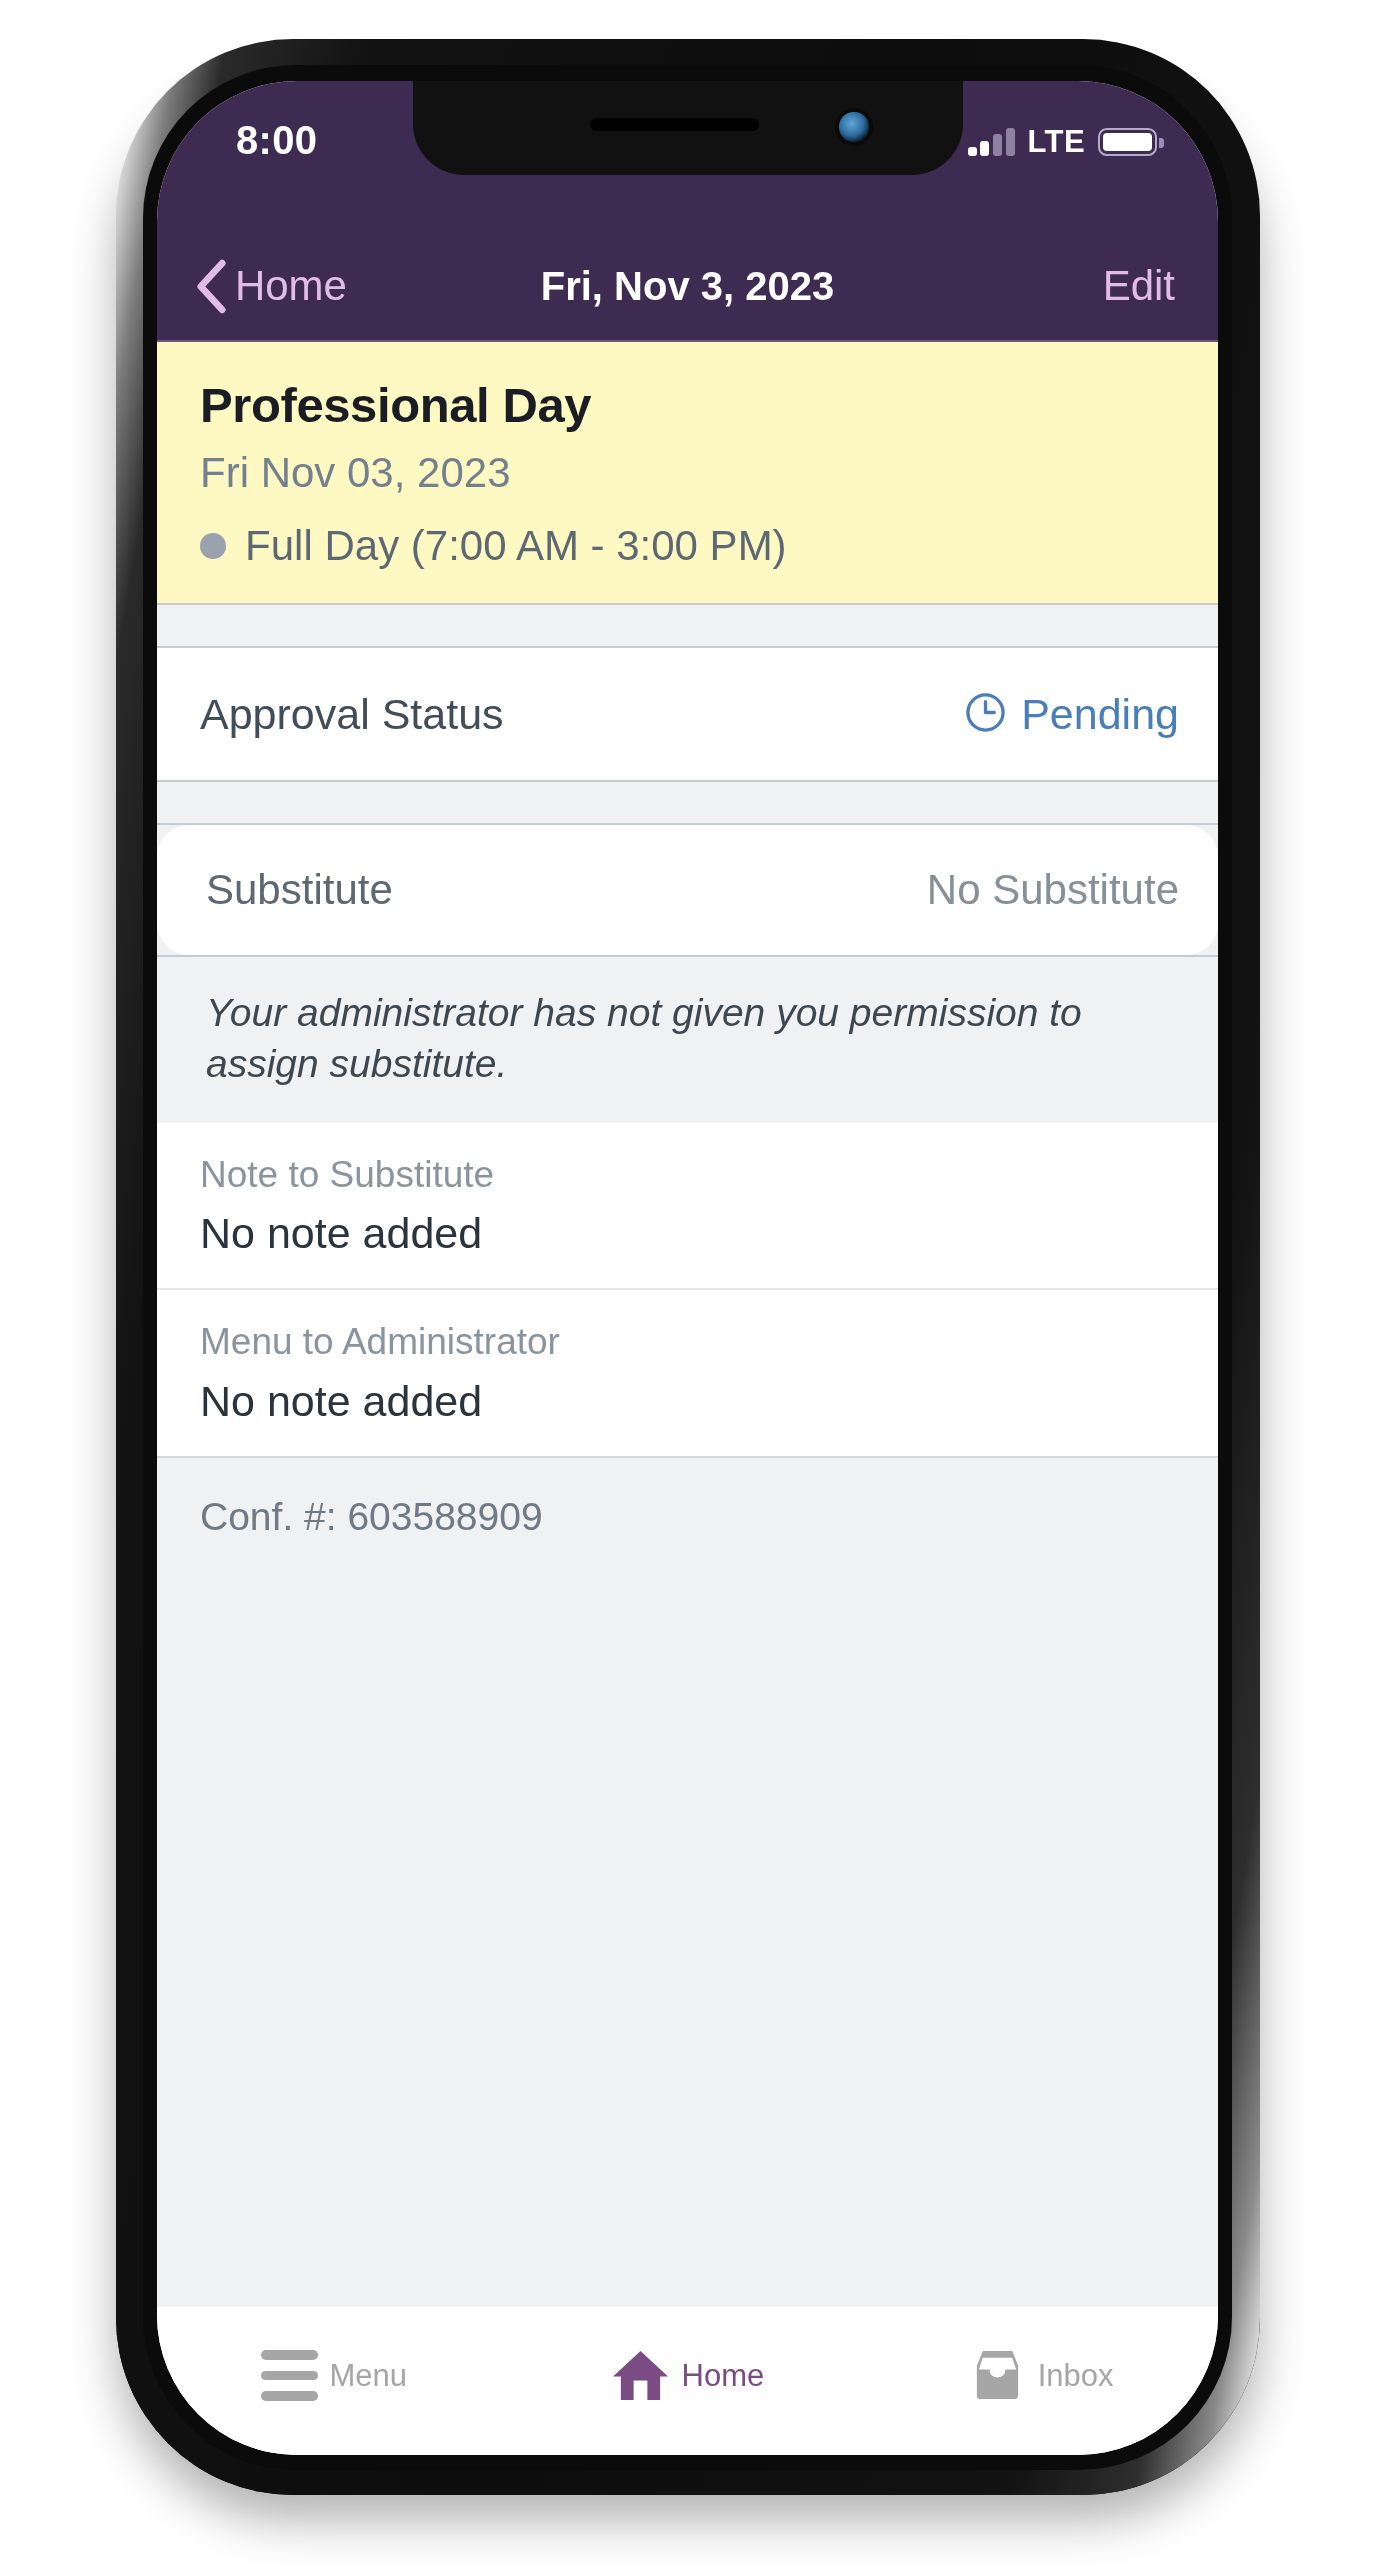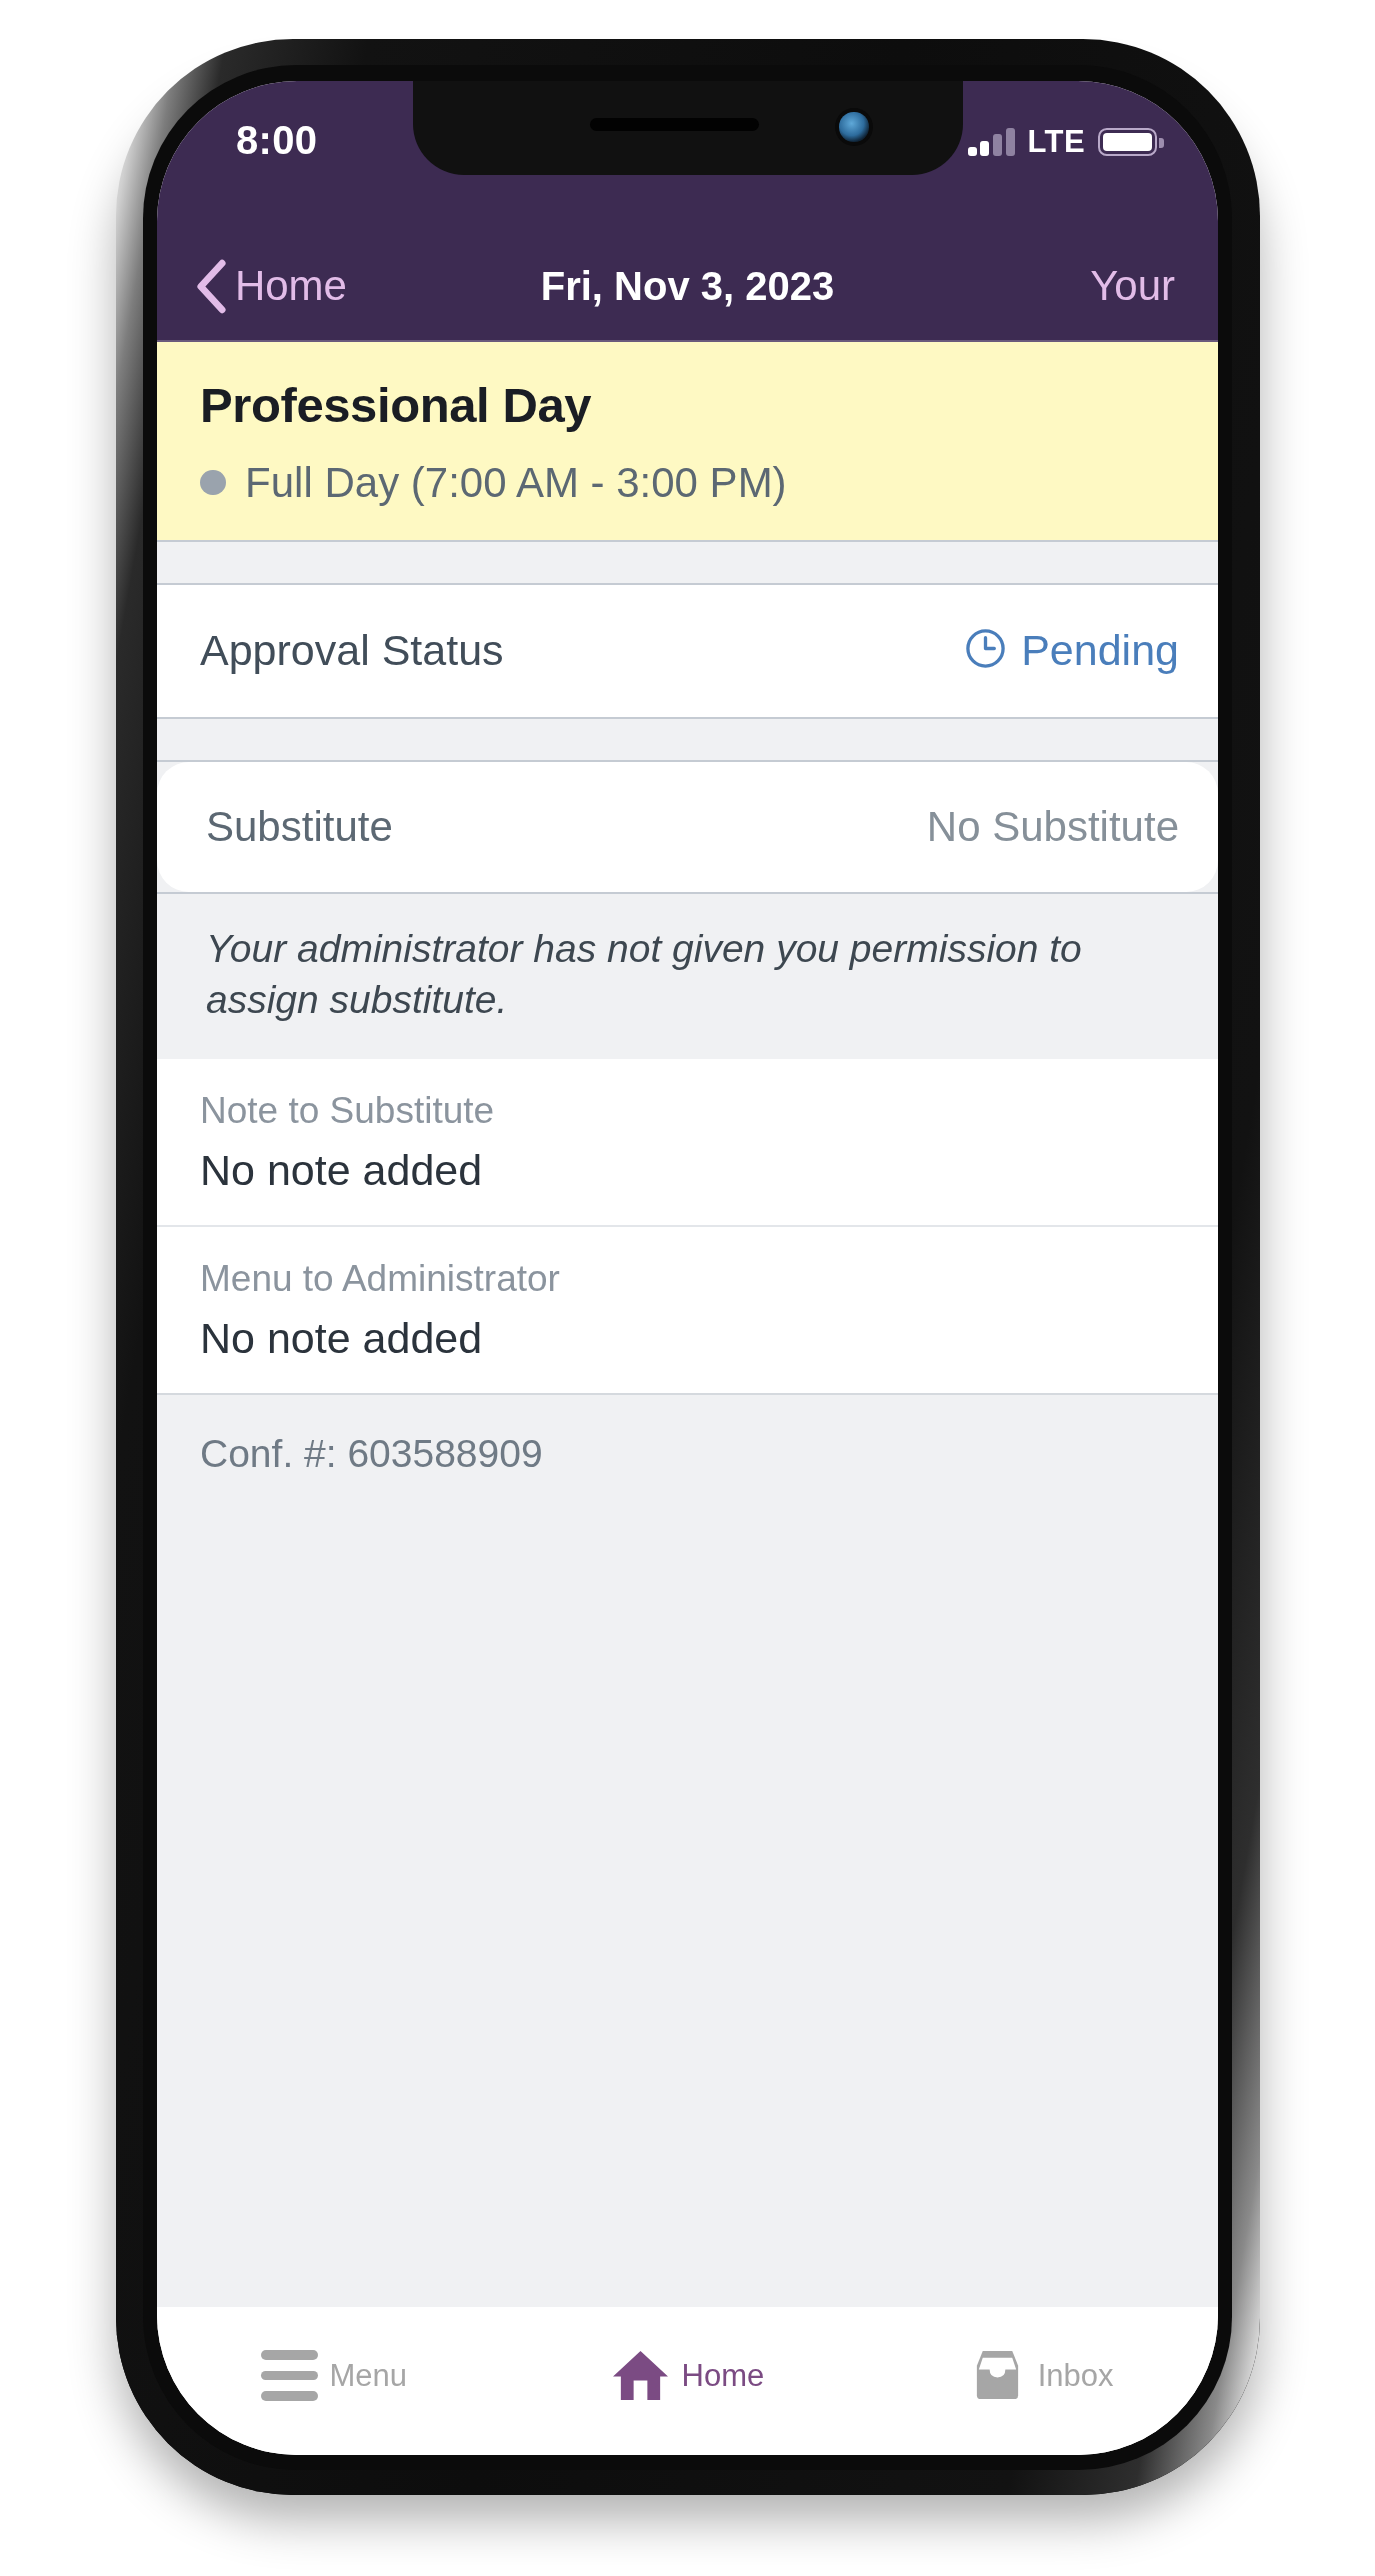--- a/index.html
+++ b/index.html
@@ -407,7 +407,7 @@
         </span>
         <span id="nav-back-label">Home</span>
       </div>
-      <div id="nav-edit">Your</div>
+      <div id="nav-edit">Edit</div>
     </div>
 
     <div id="content">

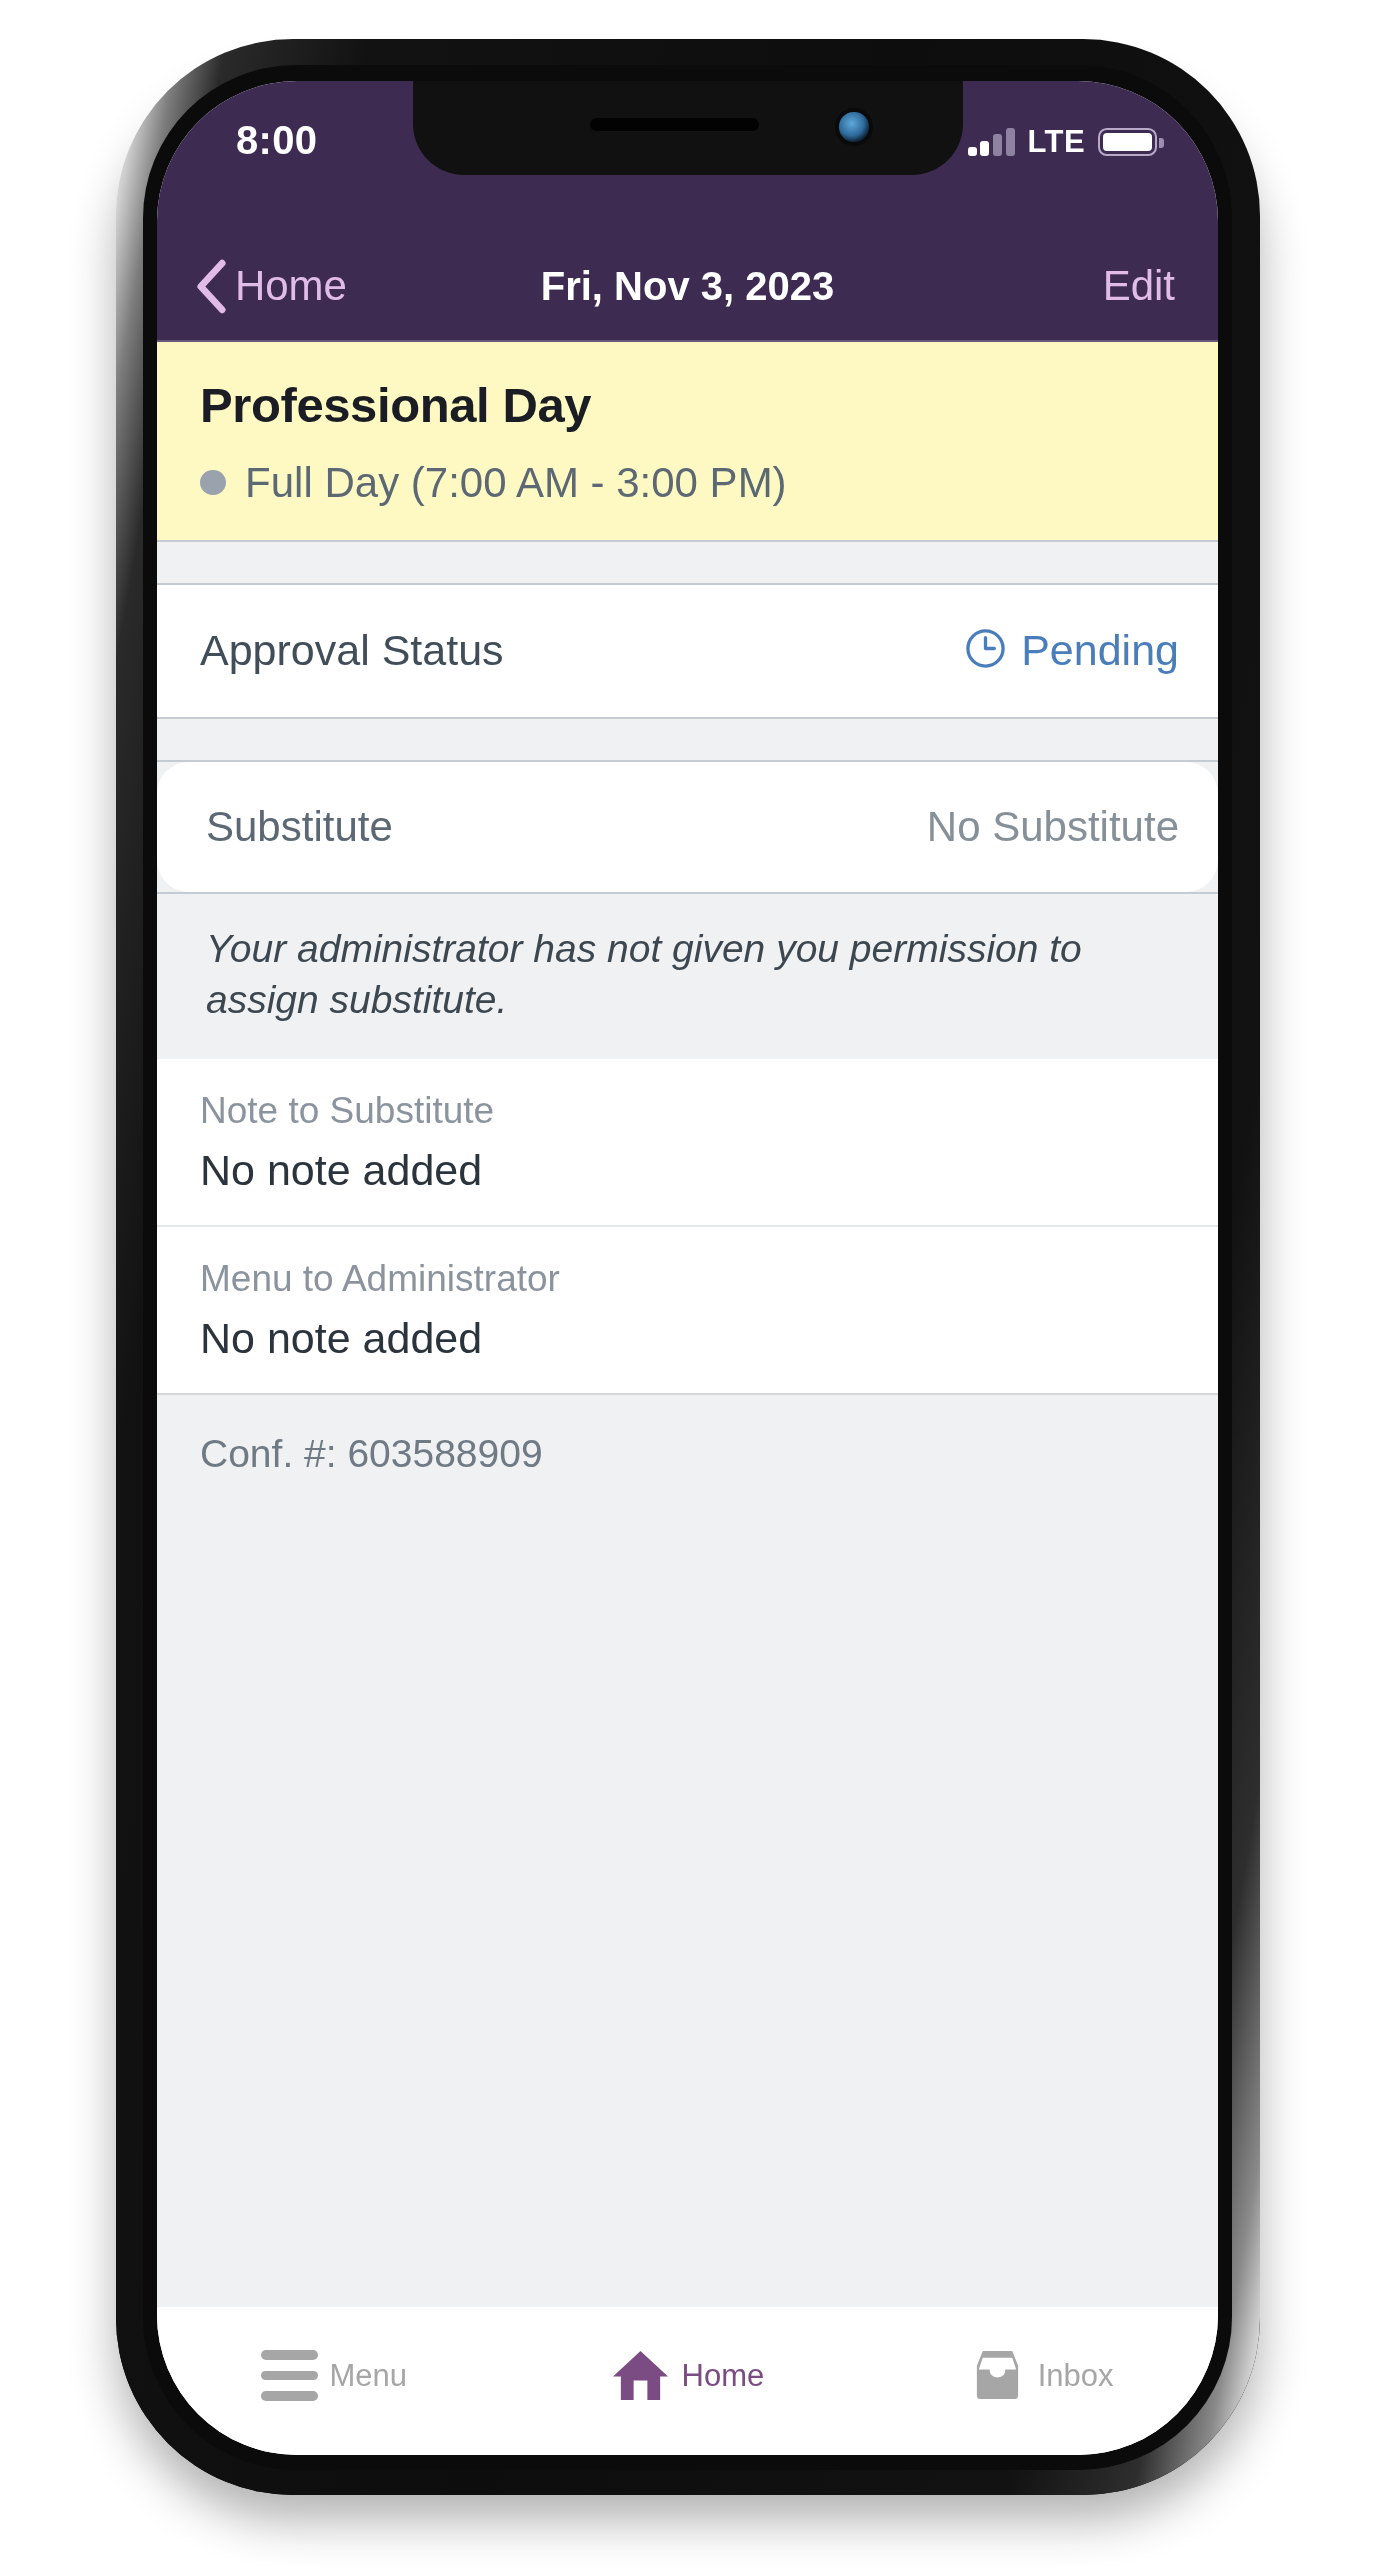--- a/index.html
+++ b/index.html
@@ -414,6 +414,7 @@
 
       <div id="event-header">
         <div id="event-title">Professional Day</div>
+        <div id="event-date">Fri Nov 03, 2023</div>
         <div id="event-duration-row">
           <span id="event-dot"></span>
           <span id="event-duration">Full Day (7:00 AM - 3:00 PM)</span>

